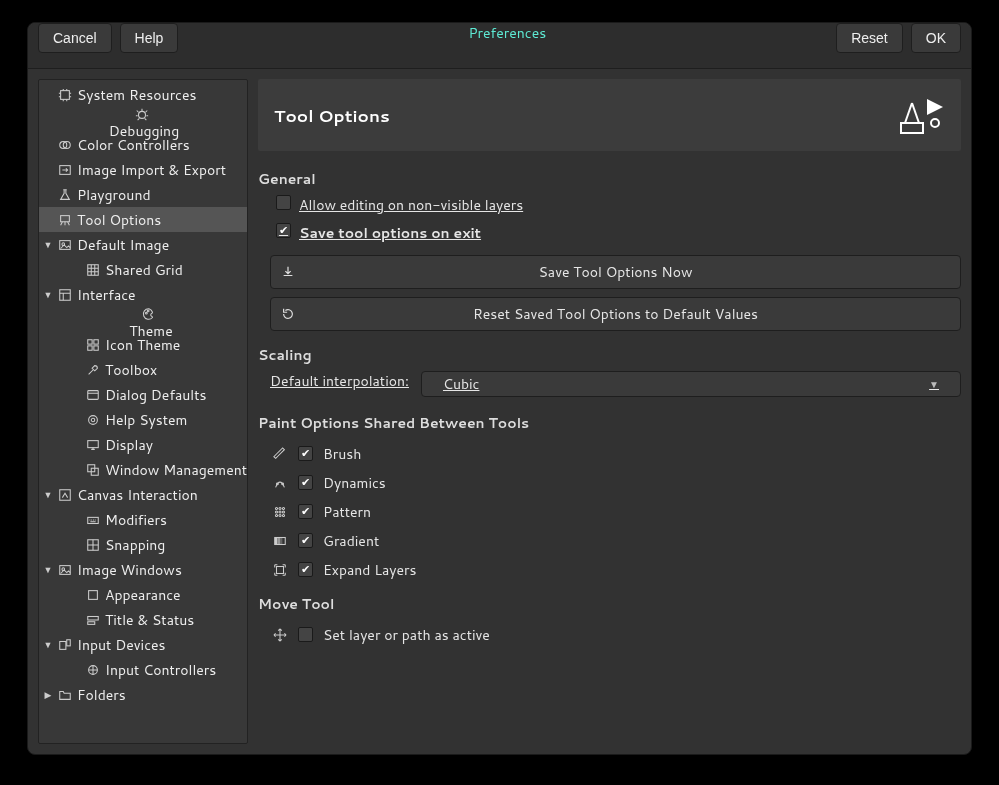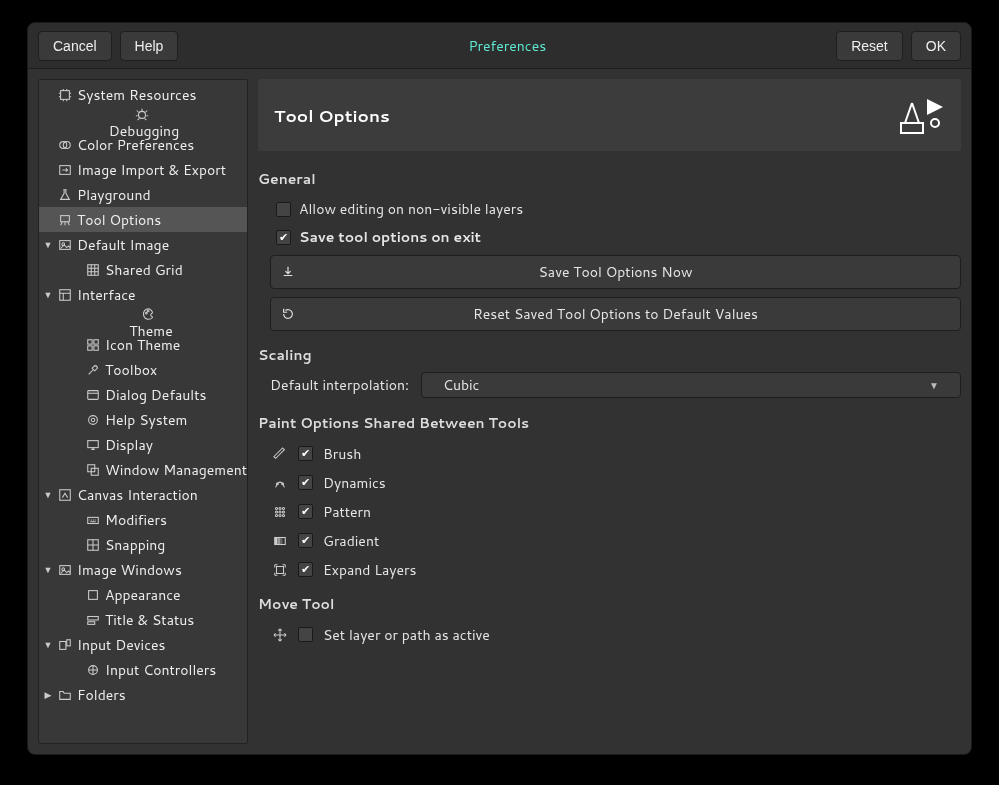--- a/index.html
+++ b/index.html
@@ -27,7 +27,6 @@
   .titlebar {
     height: 46px;
     display: flex;
-    align-items: center;
     padding: 0 10px;
     gap: 8px;
     border-bottom: 1px solid #1e1e1e;

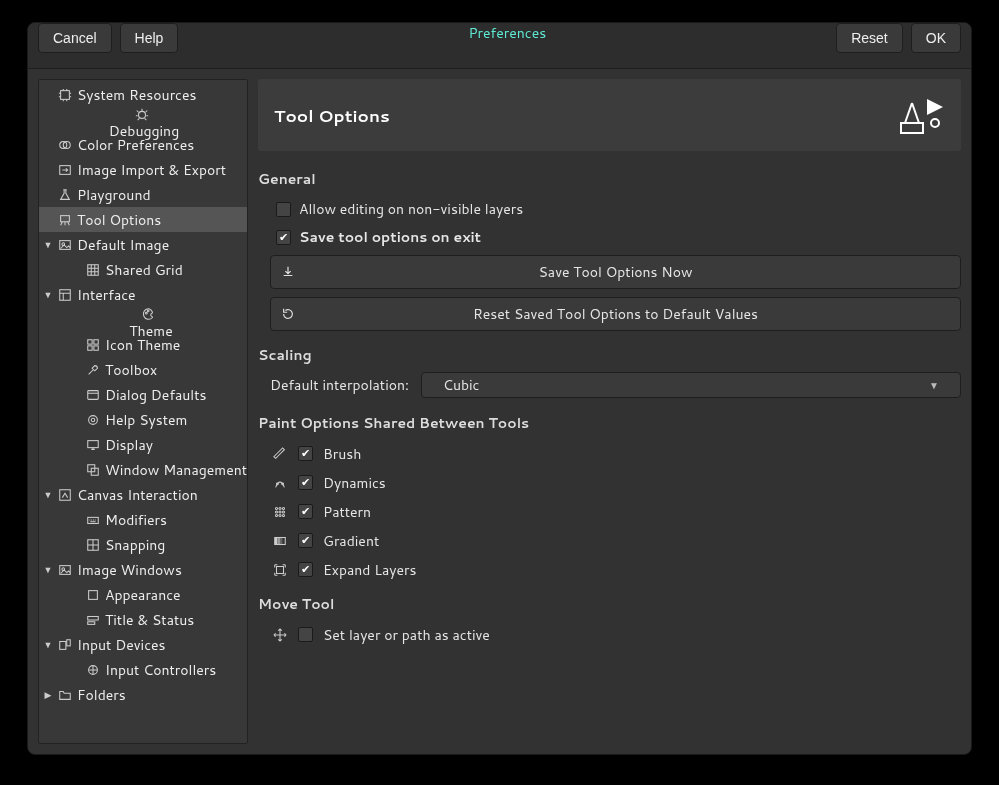--- a/index.html
+++ b/index.html
@@ -244,7 +244,7 @@
               <circle cx="10" cy="8" r="4"></circle>
             </svg>
           </span>
-          <span class="tree-label">Color Preferences</span>
+          <span class="tree-label">Color Controllers</span>
         </div>
         <div class="tree-row" style="padding-left: 2px;">
           <span class="expander blank"></span>

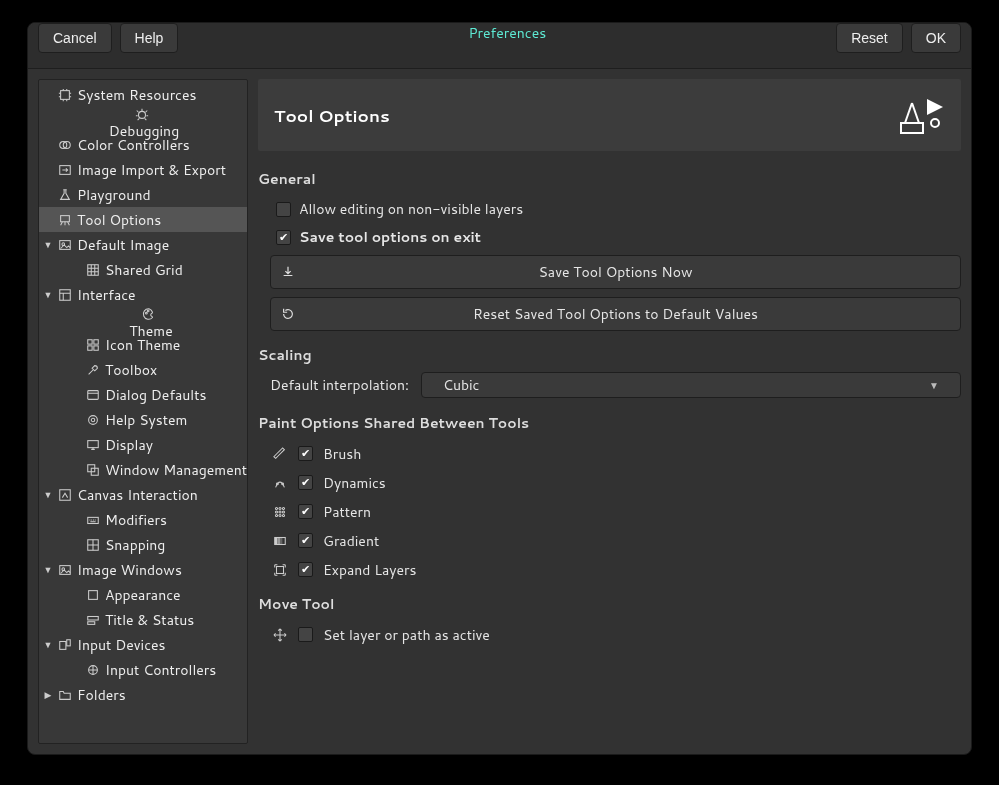--- a/index.html
+++ b/index.html
@@ -132,9 +132,9 @@
   }
   .row {
     display: flex;
-    align-items: center;
     min-height: 28px;
     gap: 8px;
+    text-decoration: underline;
   }
   .row.indent { padding-left: 18px; }
   .checkbox {

